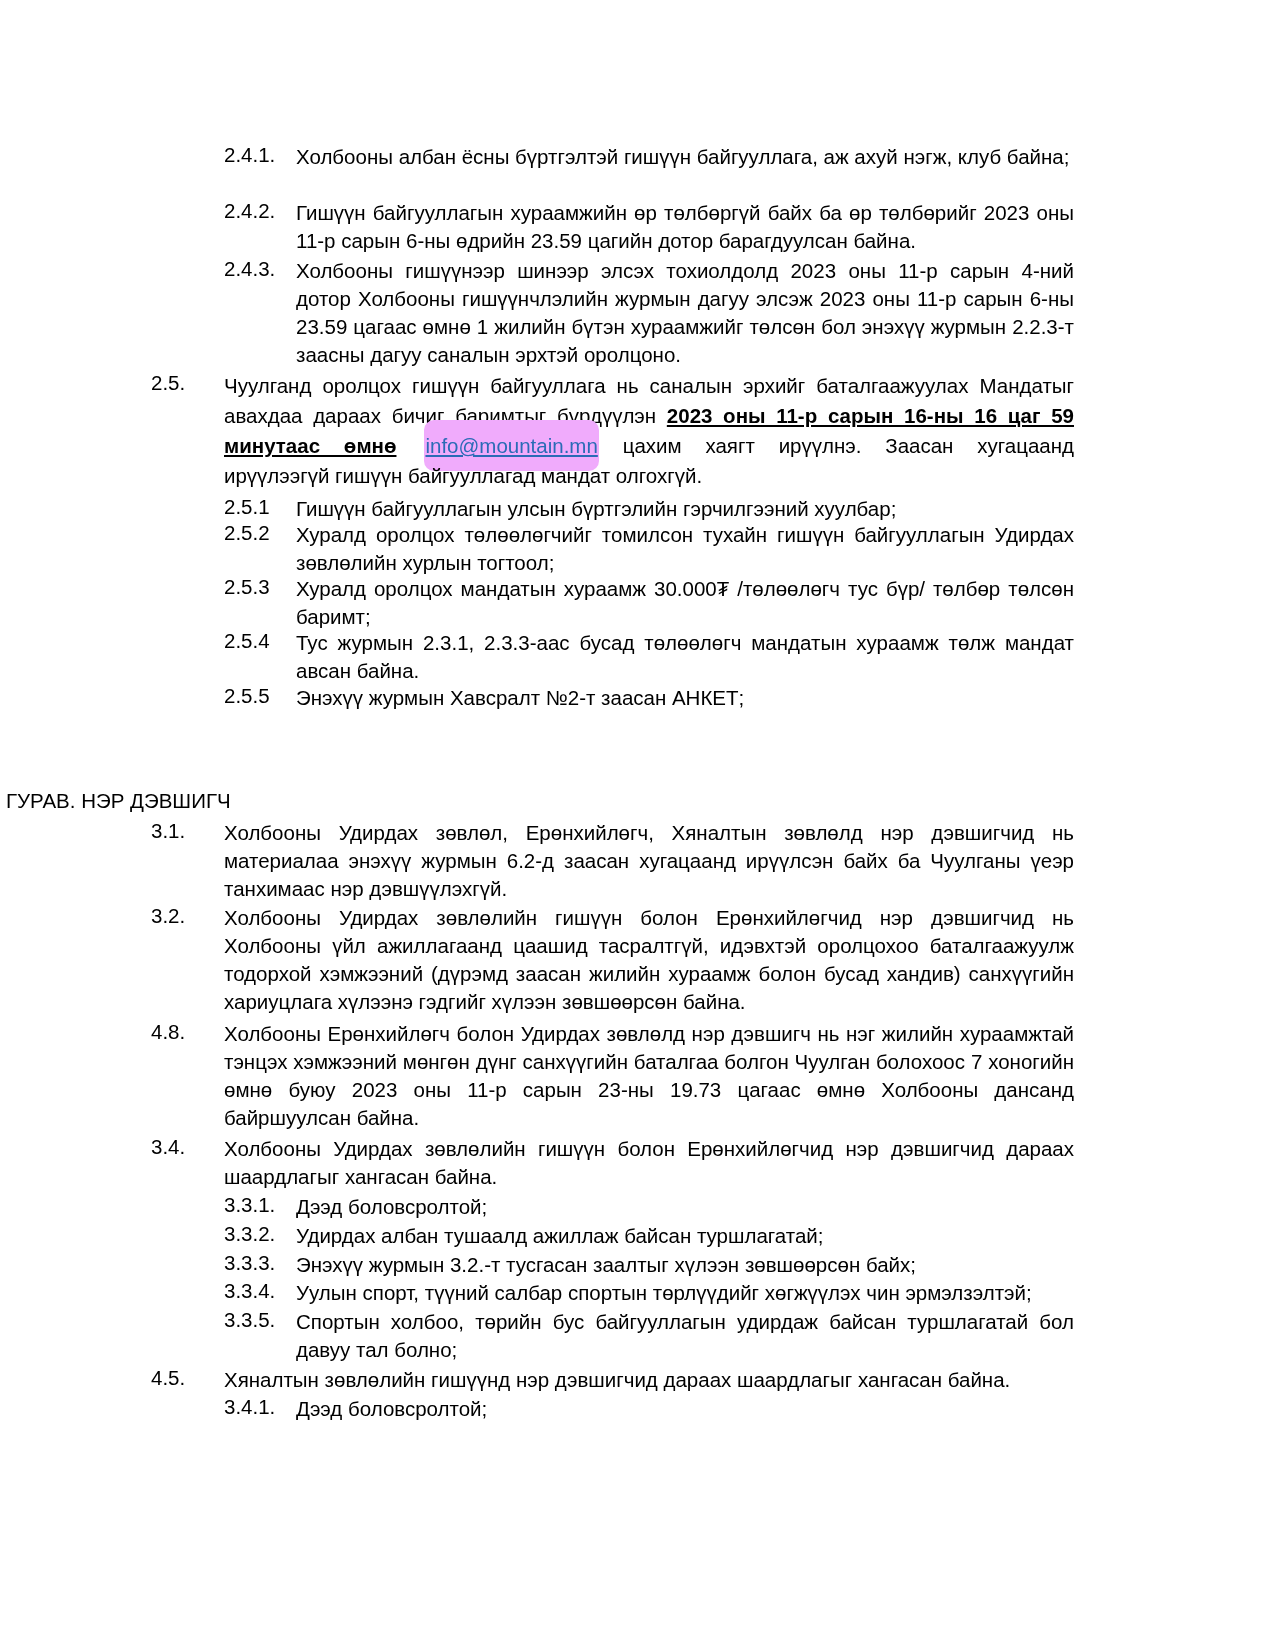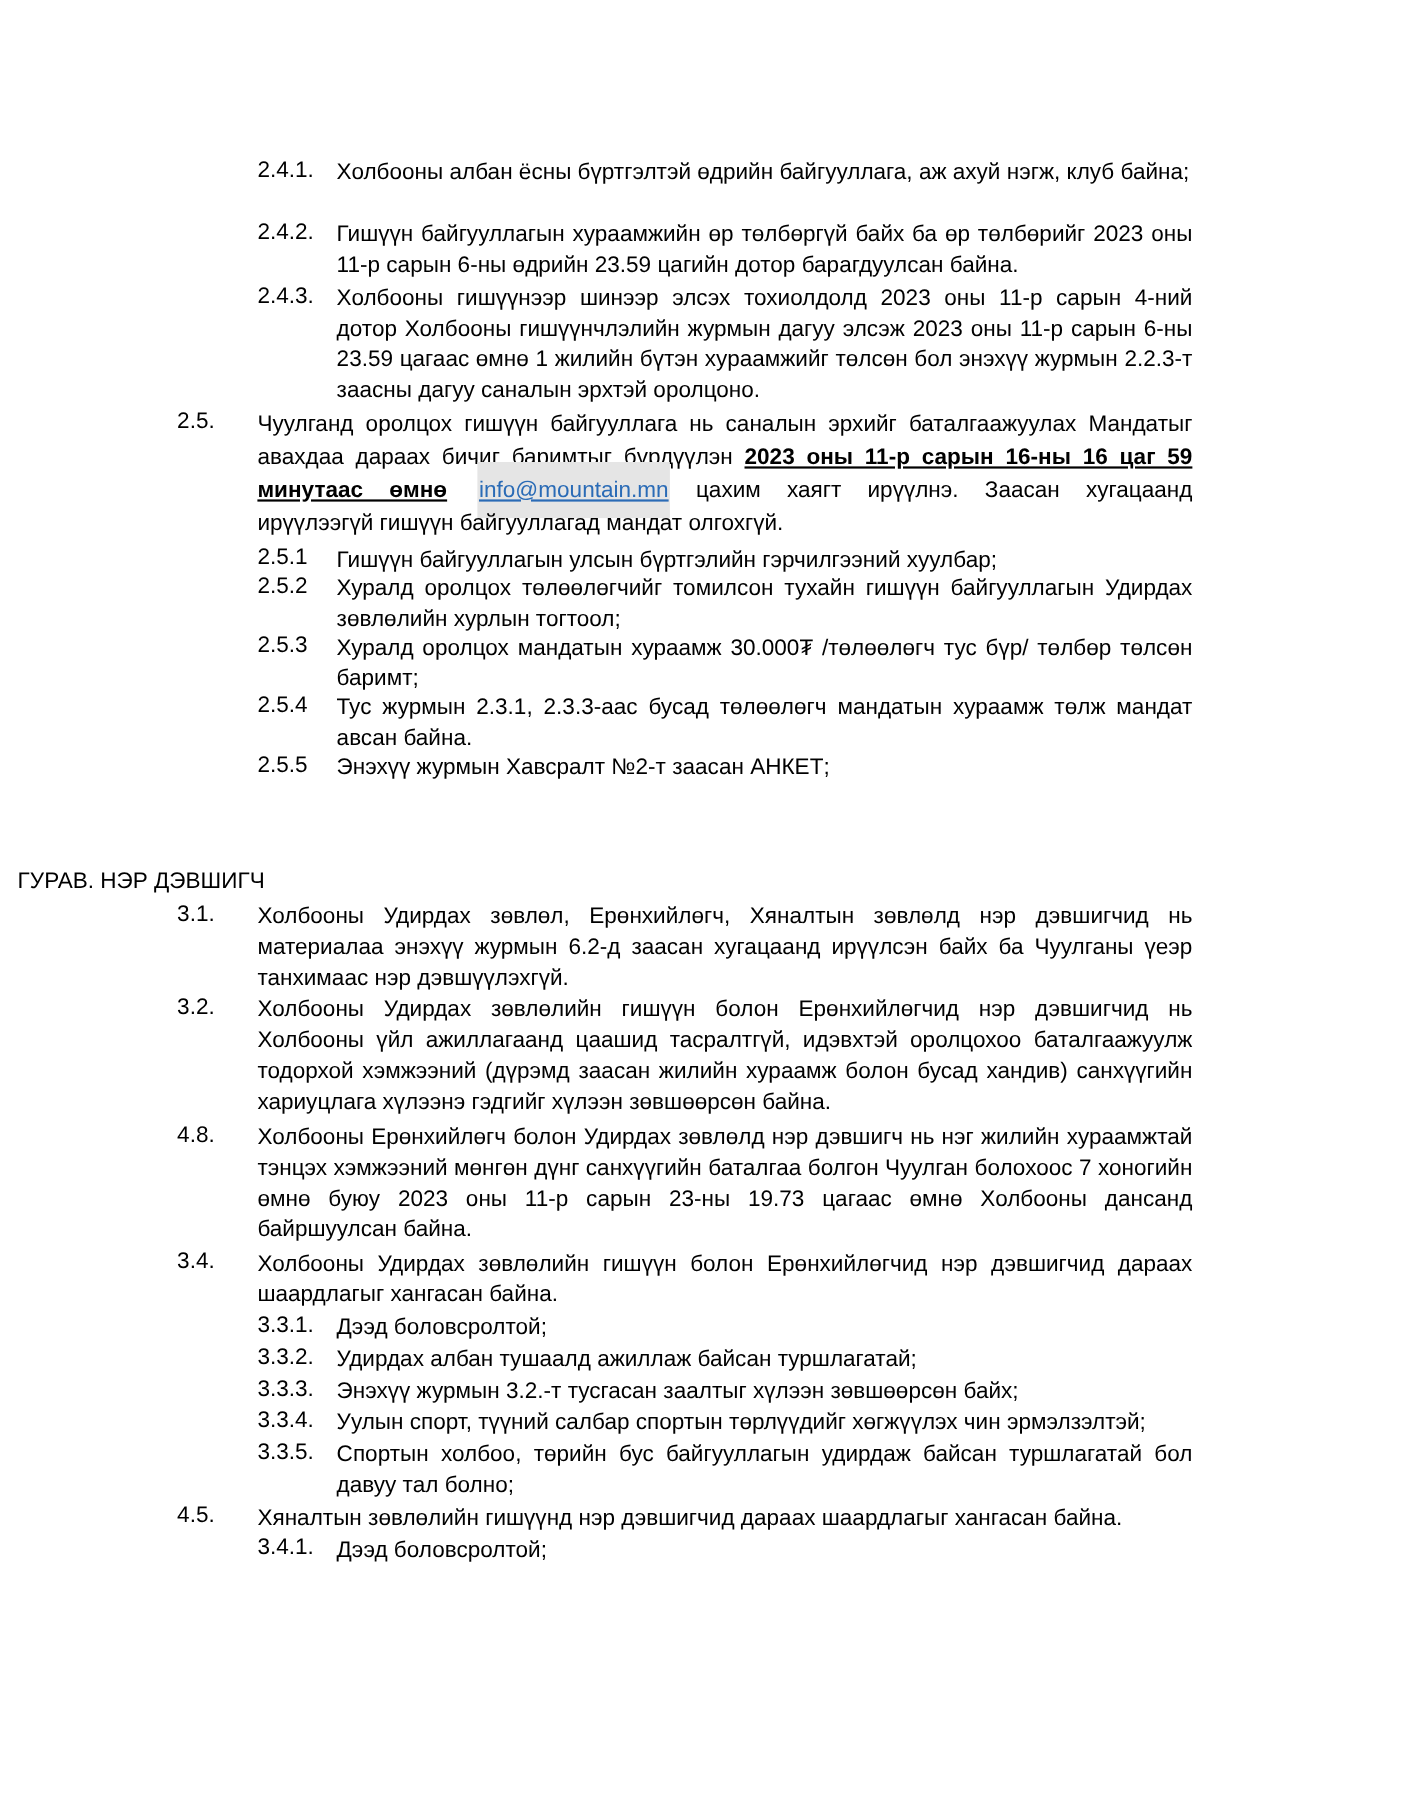--- a/index.html
+++ b/index.html
@@ -18,7 +18,7 @@
     }
     .page {
       position: absolute;
-      left: 16px;
+      left: 6px;
       top: 0;
       width: 1018px;
       height: 1650px;

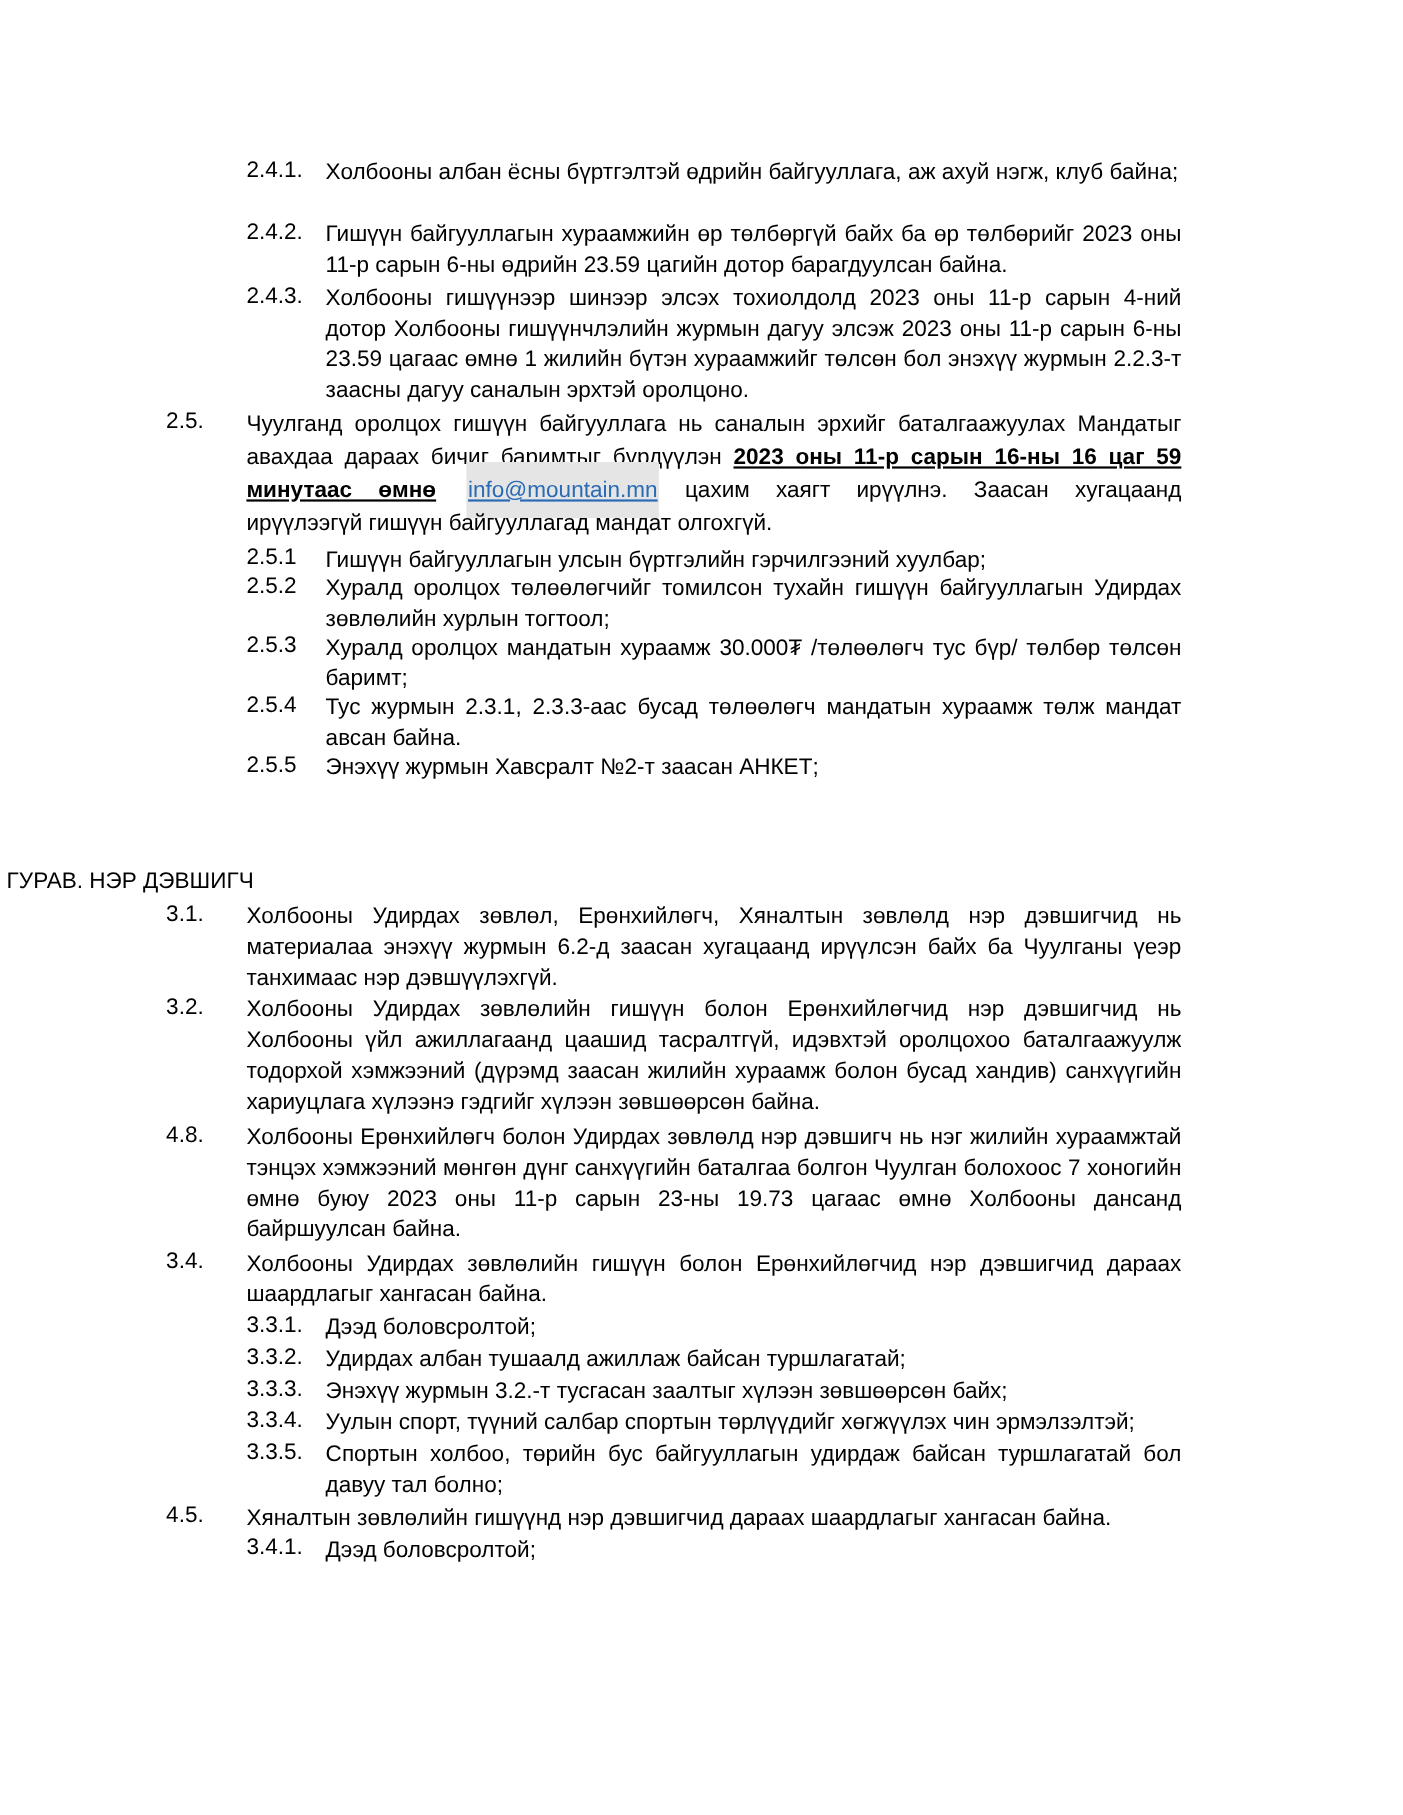--- a/index.html
+++ b/index.html
@@ -68,7 +68,7 @@
 
   <div class="row lvl2" style="top:143px;">
     <span class="num">2.4.1.</span>
-    <div class="txt">Холбооны албан ёсны бүртгэлтэй өдрийн байгууллага, аж ахуй нэгж, клуб байна;</div>
+    <div class="txt">Холбооны албан ёсны бүртгэлтэй гишүүн байгууллага, аж ахуй нэгж, клуб байна;</div>
   </div>
 
   <div class="row lvl2" style="top:199px;">

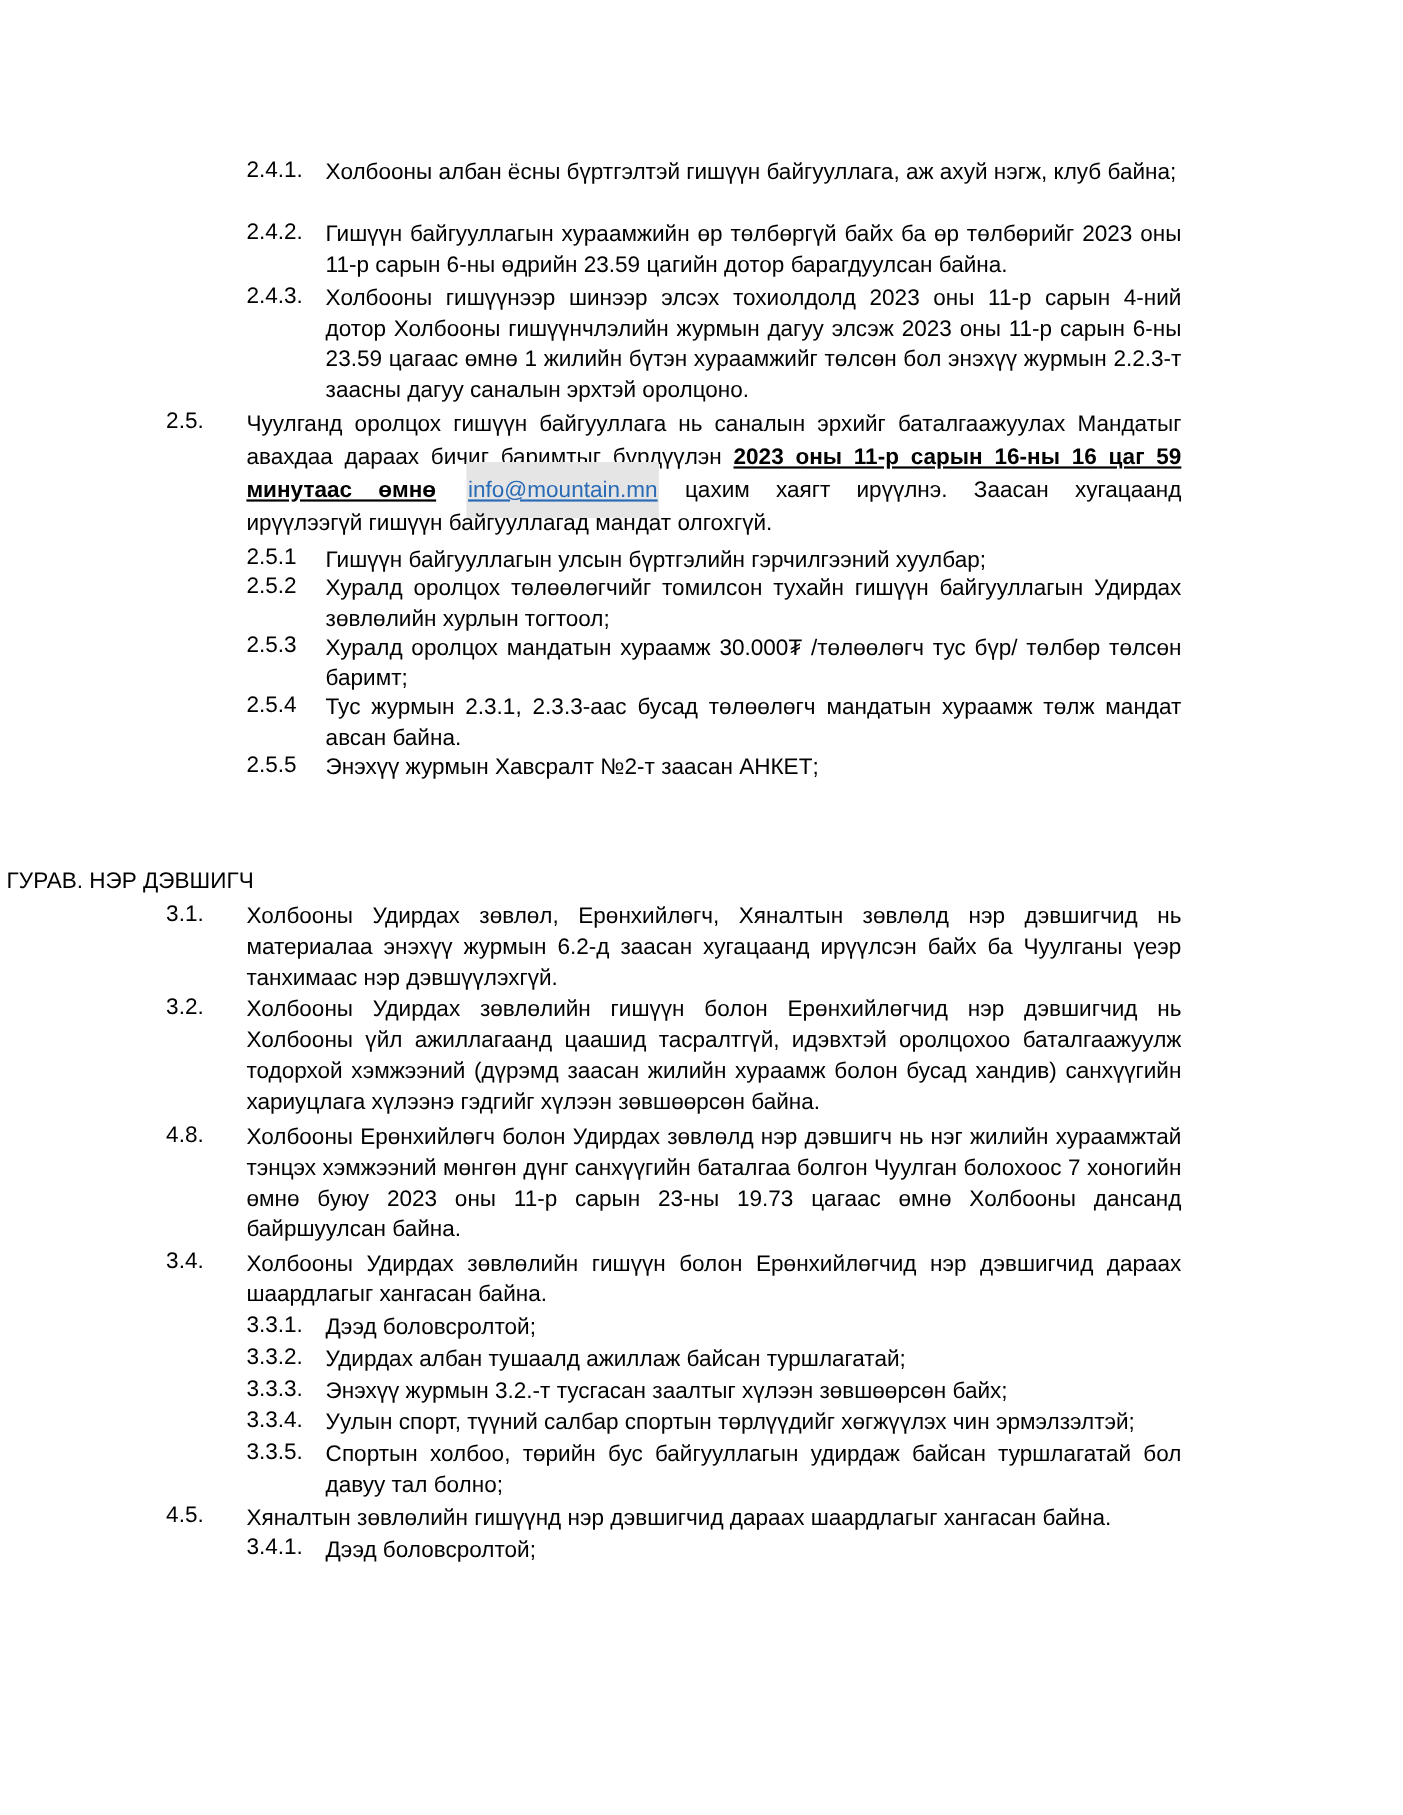--- a/index.html
+++ b/index.html
@@ -56,8 +56,9 @@
     .email-link {
       color: #2a6bb6;
       text-decoration: underline;
-      background: #e5e5e5;
+      background: #f0abfc;
       padding: 14px 1px;
+      border-radius: 10px;
     }
     .sp { display: inline-block; width: 28px; }
   </style>

